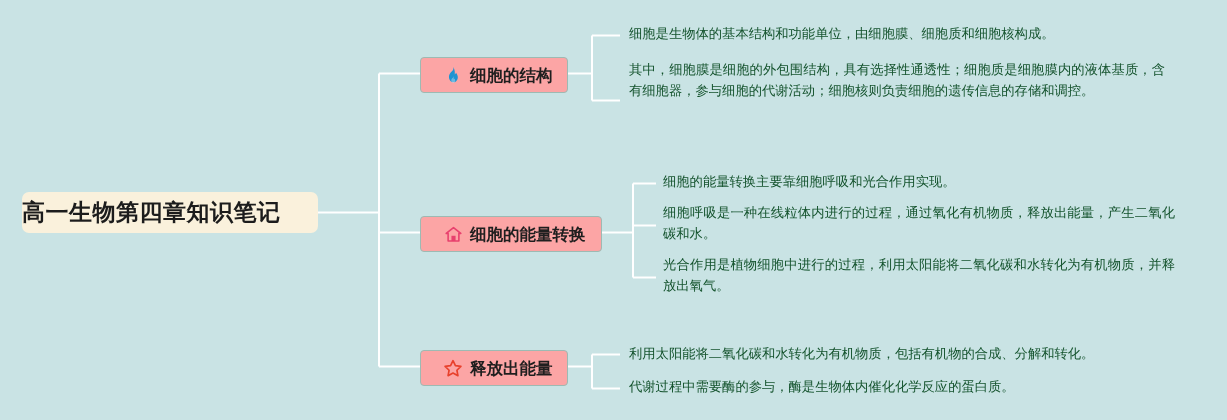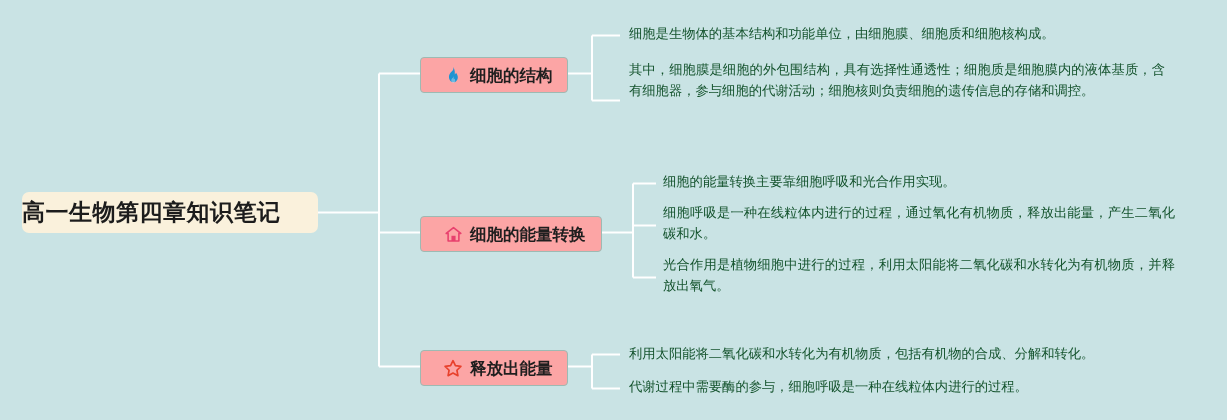--- a/index.html
+++ b/index.html
@@ -186,7 +186,7 @@
   <div class="leaf" id="leaf-1-1">细胞呼吸是一种在线粒体内进行的过程，通过氧化有机物质，释放出能量，产生二氧化碳和水。</div>
 
   <div class="leaf" id="leaf-2-0">利用太阳能将二氧化碳和水转化为有机物质，包括有机物的合成、分解和转化。</div>
-  <div class="leaf" id="leaf-2-1">代谢过程中需要酶的参与，细胞呼吸是一种在线粒体内进行的过程。</div>
+  <div class="leaf" id="leaf-2-1">代谢过程中需要酶的参与，酶是生物体内催化化学反应的蛋白质。</div>
 
 </div>
 

